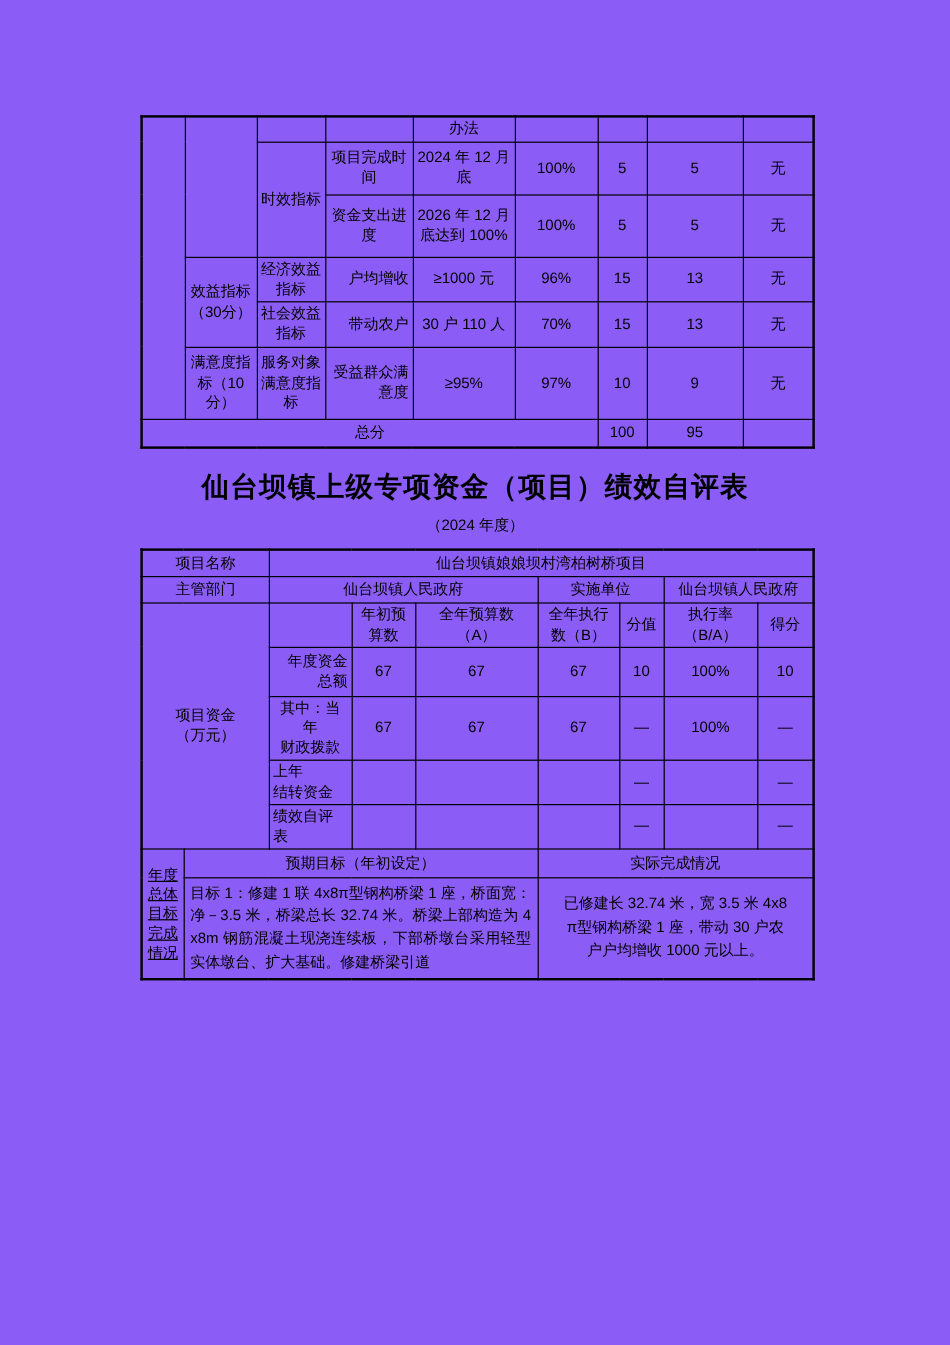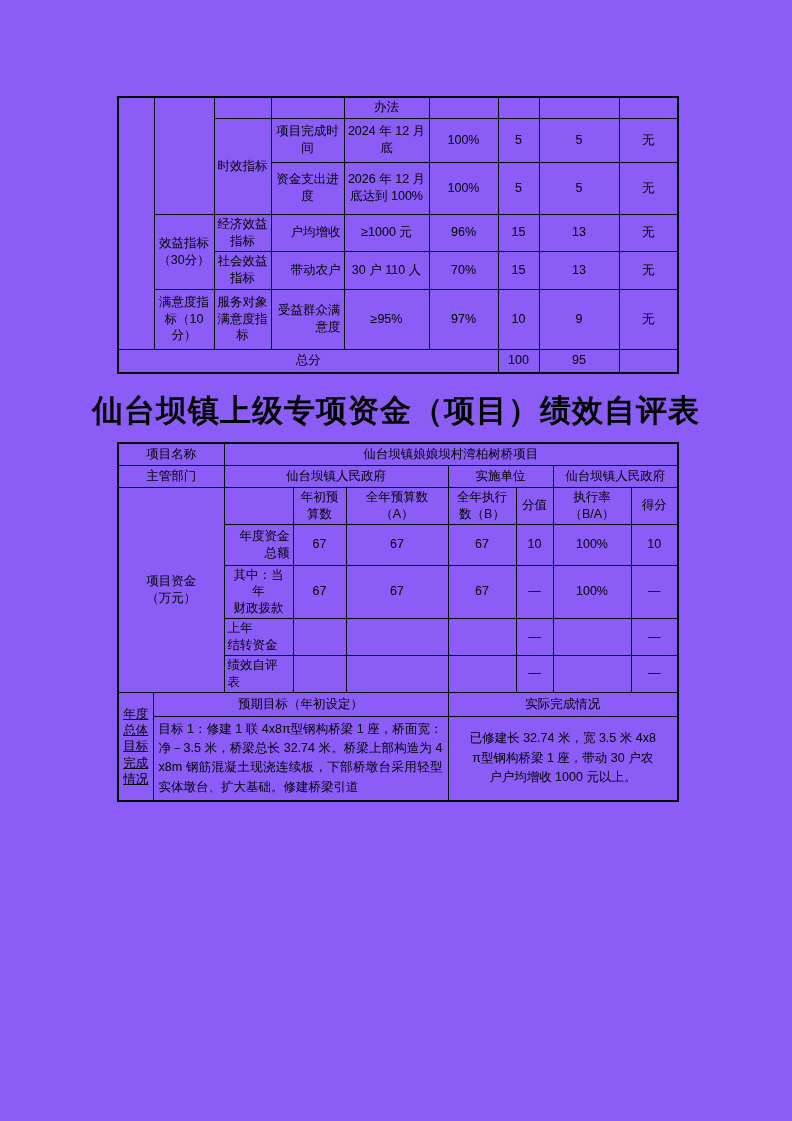--- a/index.html
+++ b/index.html
@@ -22,7 +22,7 @@
   }
   .doc-title {
     margin:16px 0 0 0; text-align:center; font-family:"Liberation Serif","DejaVu Serif",serif;
-    font-size:31px; font-weight:bold; letter-spacing:1px;
+    font-size:23px; font-weight:bold; letter-spacing:1px;
   }
   .doc-subtitle { margin-top:9px; text-align:center; font-size:12.5px; }
   .t2 { margin-top:10px; }

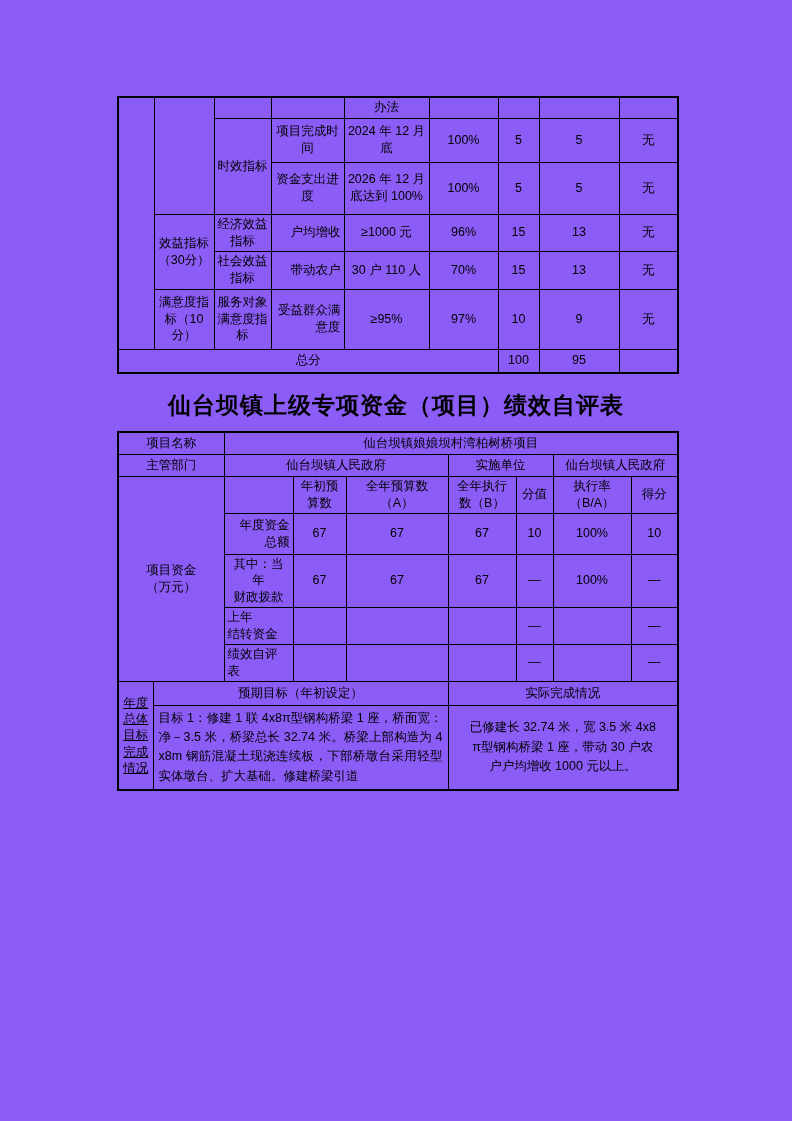--- a/index.html
+++ b/index.html
@@ -118,6 +118,7 @@
 
 
   <div class="doc-title">仙台坝镇上级专项资金（项目）绩效自评表</div>
+  <div class="doc-subtitle">（2024 年度）</div>
 
   <table class="t2">
     <colgroup>

